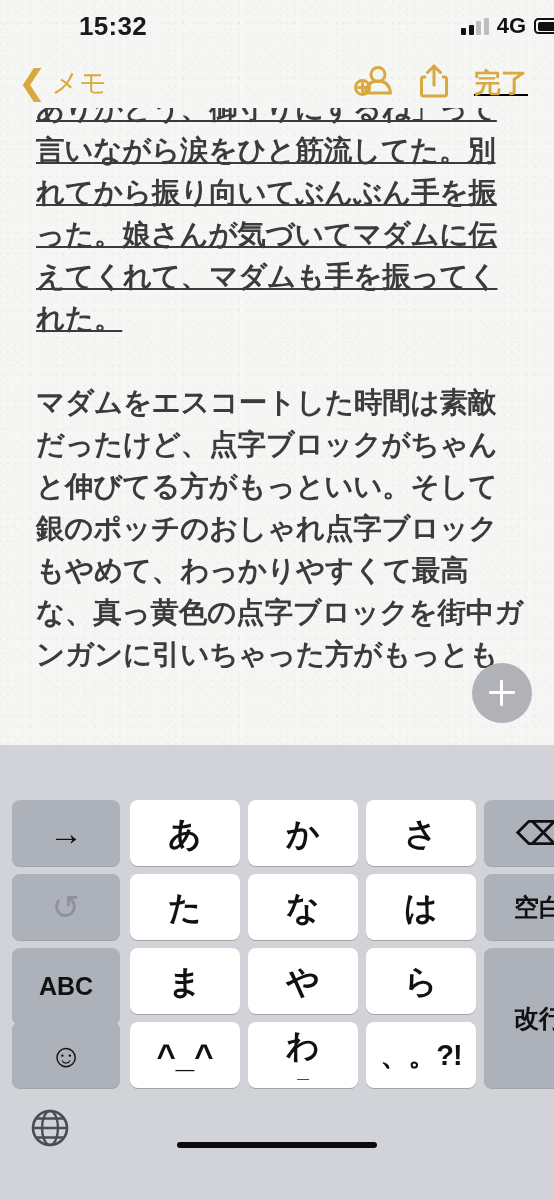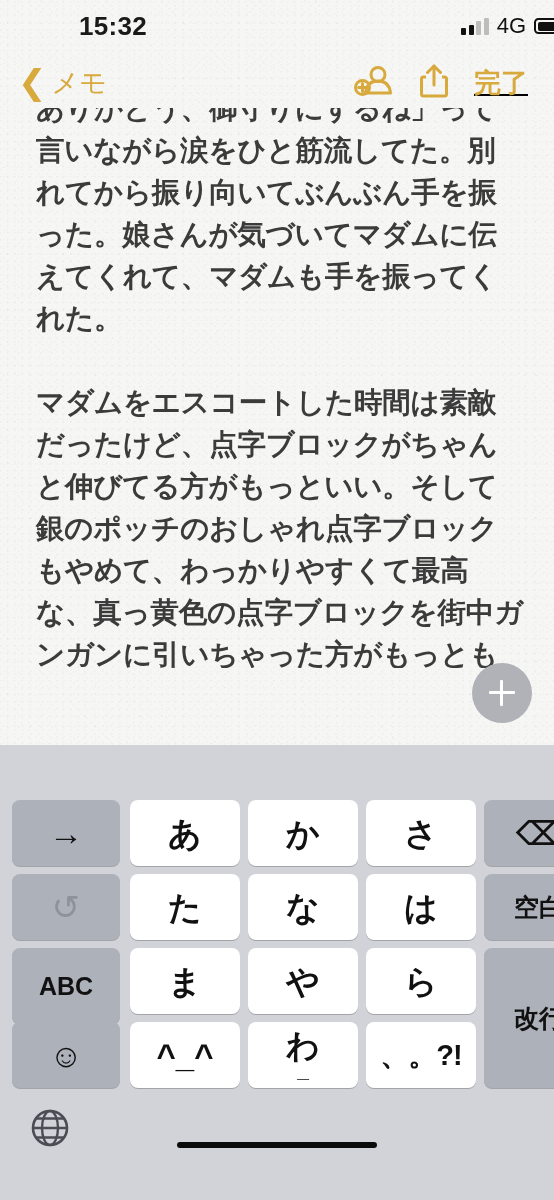--- a/index.html
+++ b/index.html
@@ -53,7 +53,7 @@
   .signal-bars i:nth-child(2){ height:10px; }
   .signal-bars i:nth-child(3){ height:13.5px; }
   .signal-bars i:nth-child(4){ height:17px; }
-  #status-net { font-size:22px; font-weight:normal; color:#111; }
+  #status-net { font-size:22px; font-weight:bold; color:#111; }
   .battery {
     position:relative; width:33px; height:16px;
     border:2px solid #111; border-radius:4.5px;

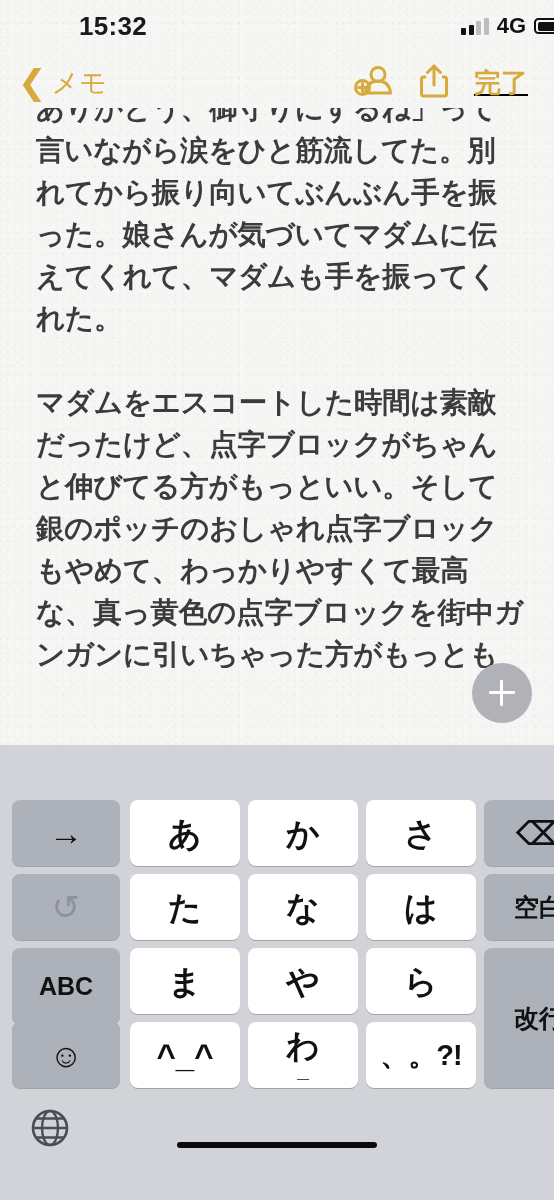--- a/index.html
+++ b/index.html
@@ -103,7 +103,7 @@
     text-align:left;
     word-break:break-all;
   }
-  .para.clipped { margin-top:-21px; }
+  .para.clipped { margin-top:-21px;text-decoration:underline; }
   .para-gap { height:42px; }
 
   

